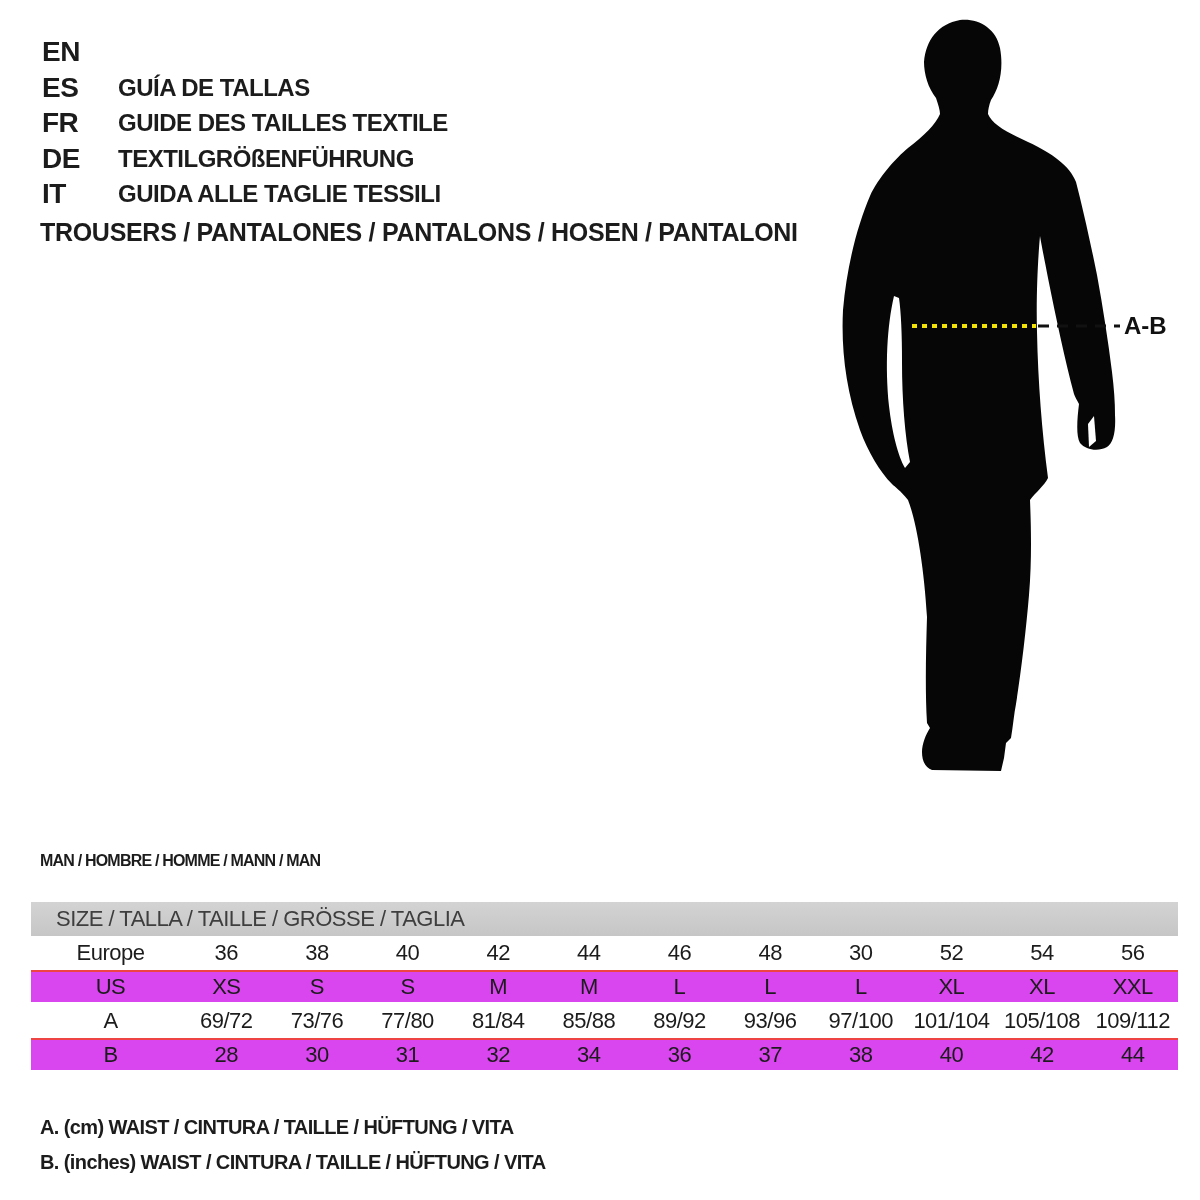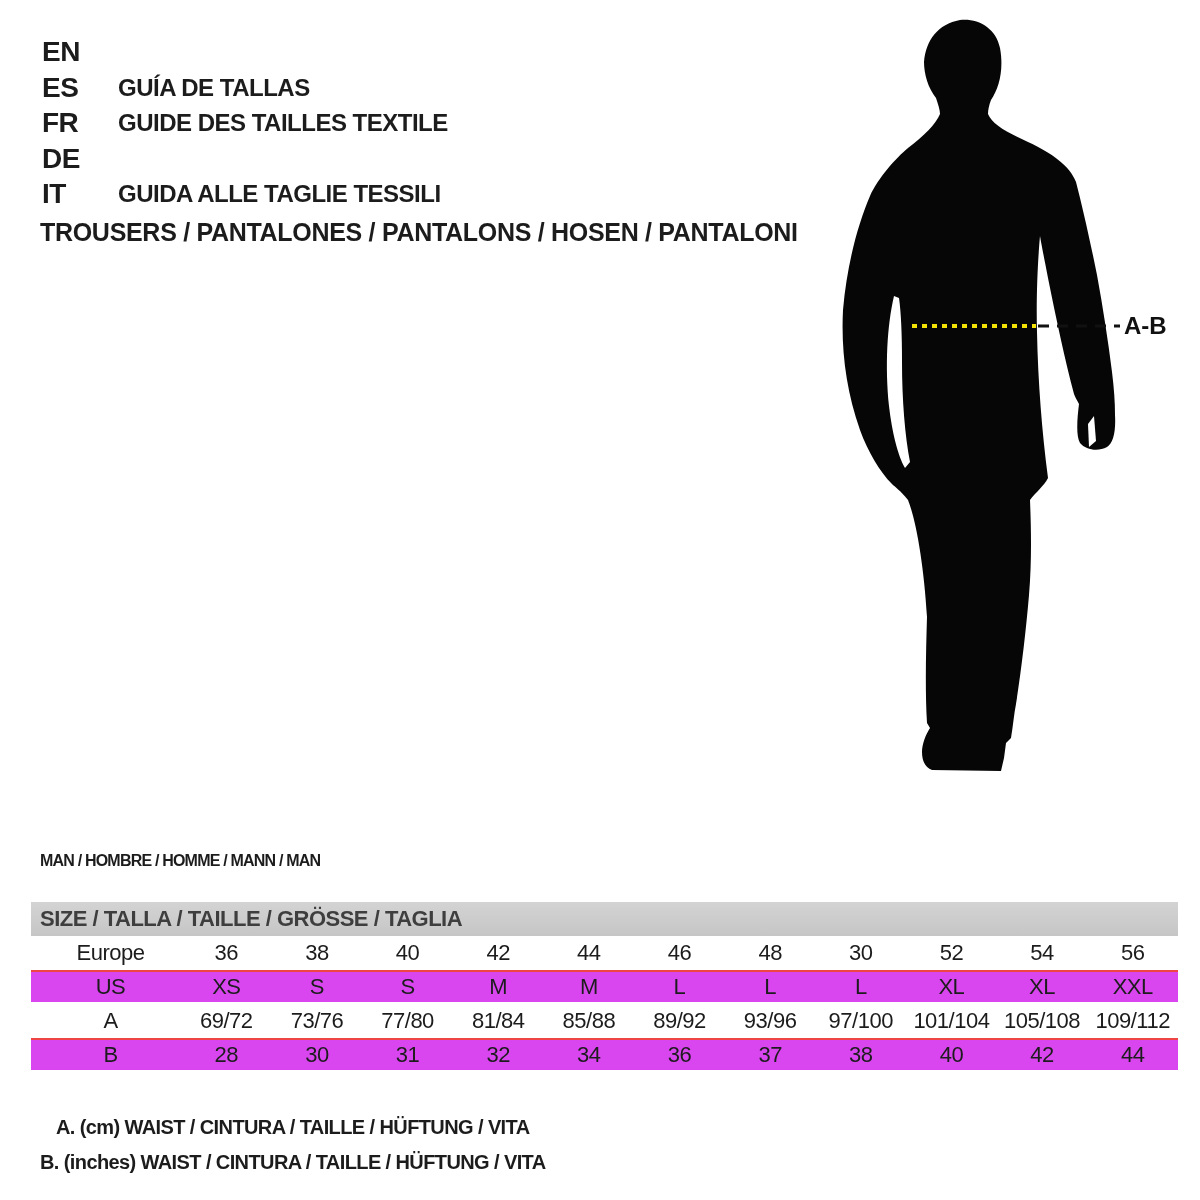--- a/index.html
+++ b/index.html
@@ -59,6 +59,7 @@
   </div>
   <div class="lang-row">
     <span class="lang-code">DE</span>
+    <span class="lang-label">TEXTILGRÖßENFÜHRUNG</span>
   </div>
   <div class="lang-row">
     <span class="lang-code">IT</span>

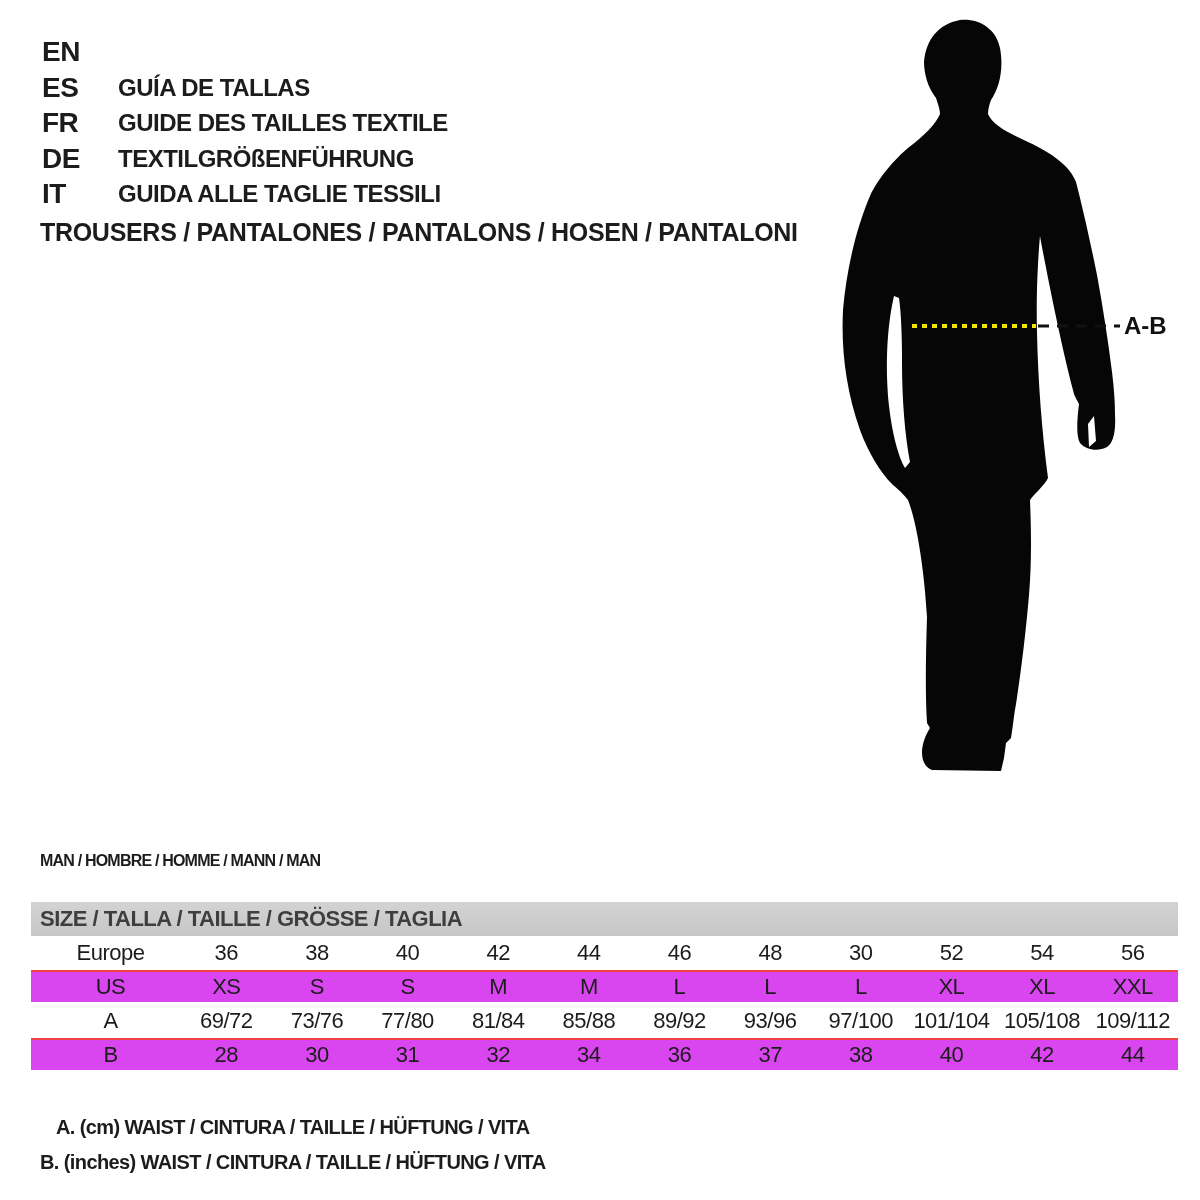--- a/index.html
+++ b/index.html
@@ -28,7 +28,7 @@
   .size-table{position:absolute;left:31px;top:902px;width:1147px;font-size:22px;}
   .table-header{
     height:34px;line-height:34px;background:linear-gradient(#d3d3d3,#c6c6c6);
-    color:#3e3e3e;font-weight:700;padding-left:9px;letter-spacing:-0.5px;
+    color:#3e3e3e;font-weight:400;padding-left:25px;letter-spacing:-0.5px;
     box-sizing:border-box;
   }
   .t-row{

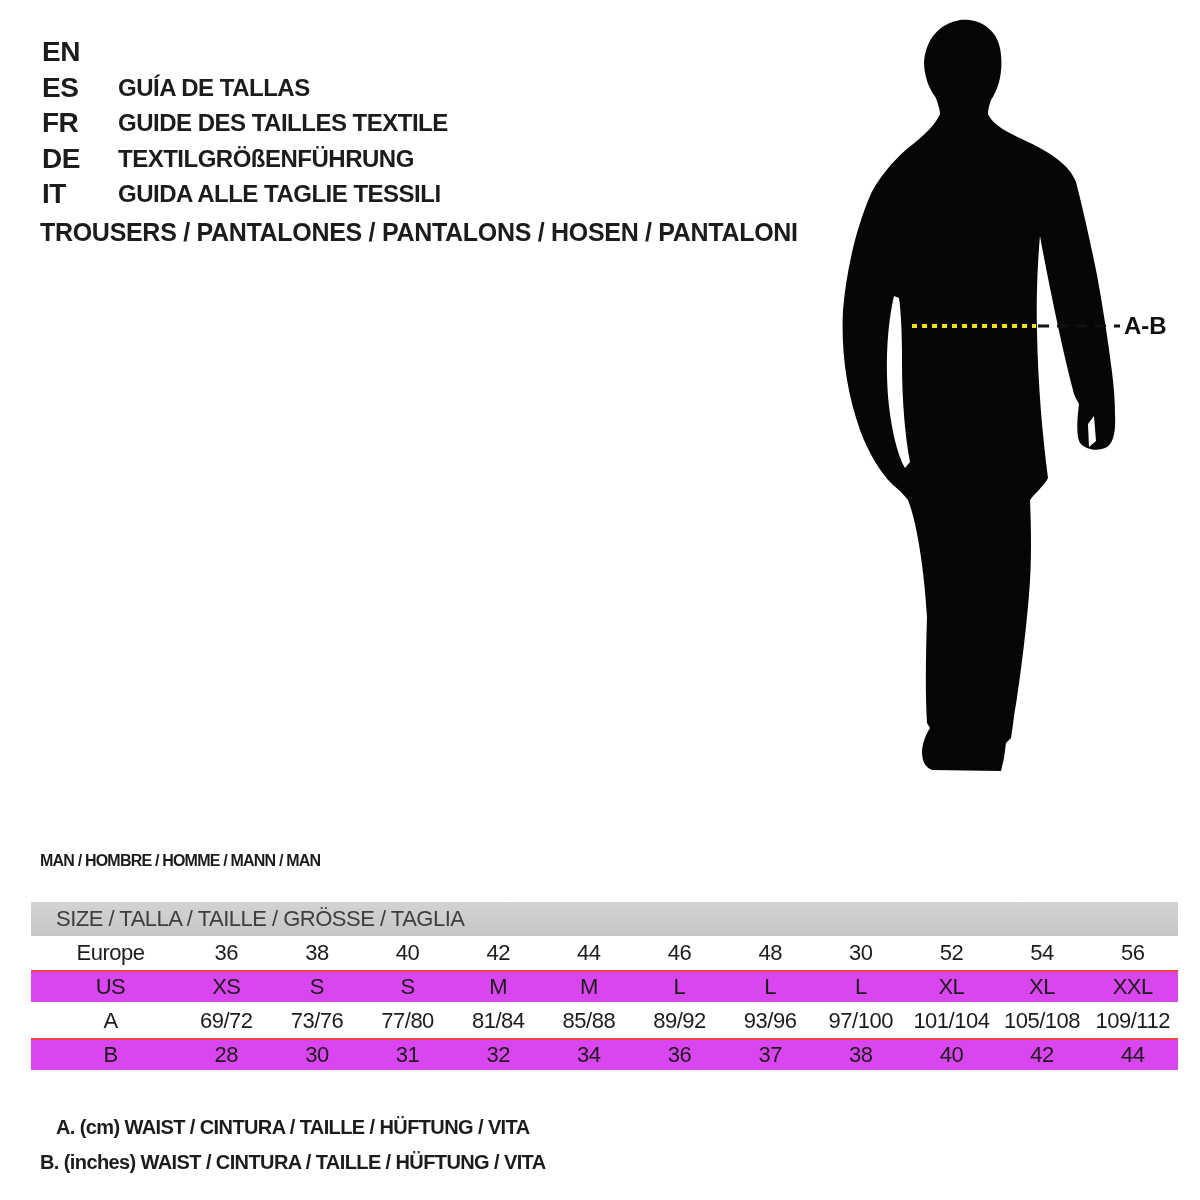--- a/index.html
+++ b/index.html
@@ -40,7 +40,7 @@
   .t-cell{text-align:center;letter-spacing:-0.5px;}
   
   .footnotes{position:absolute;left:40px;top:1110px;}
-  .footnote{font-size:20px;font-weight:700;letter-spacing:-0.6px;line-height:35px;white-space:nowrap;text-align:center;}
+  .footnote{font-size:20px;font-weight:700;letter-spacing:-0.6px;line-height:35px;white-space:nowrap;}
 </style>
 </head>
 <body>

